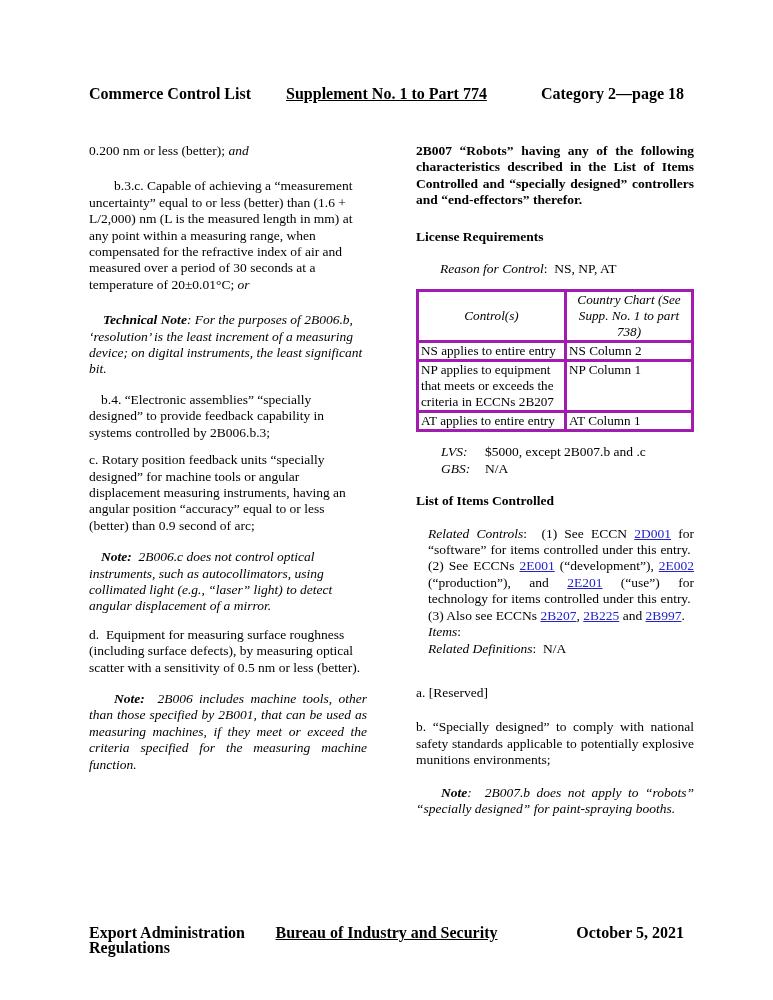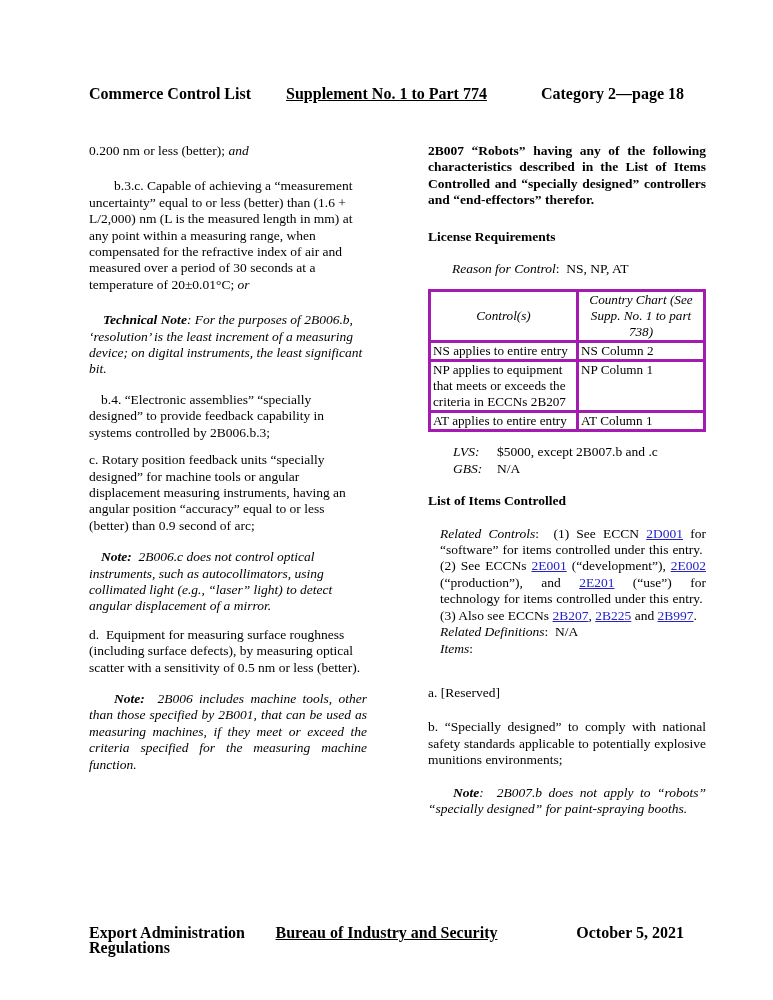--- a/index.html
+++ b/index.html
@@ -14,7 +14,7 @@
   .ftr{top:925px;}
   .col{position:absolute;top:143px;}
   .col-l{left:89px;width:278px;}
-  .col-r{left:428px;width:278px;}
+  .col-r{left:416px;width:278px;}
   p{margin:0 0 15px 0;}
   .mb11{margin-bottom:11px;} .mb12{margin-bottom:12px;} .mb14{margin-bottom:14px;}
   .mb16{margin-bottom:16px;} .mb18{margin-bottom:18px;} .mb19{margin-bottom:19px;}

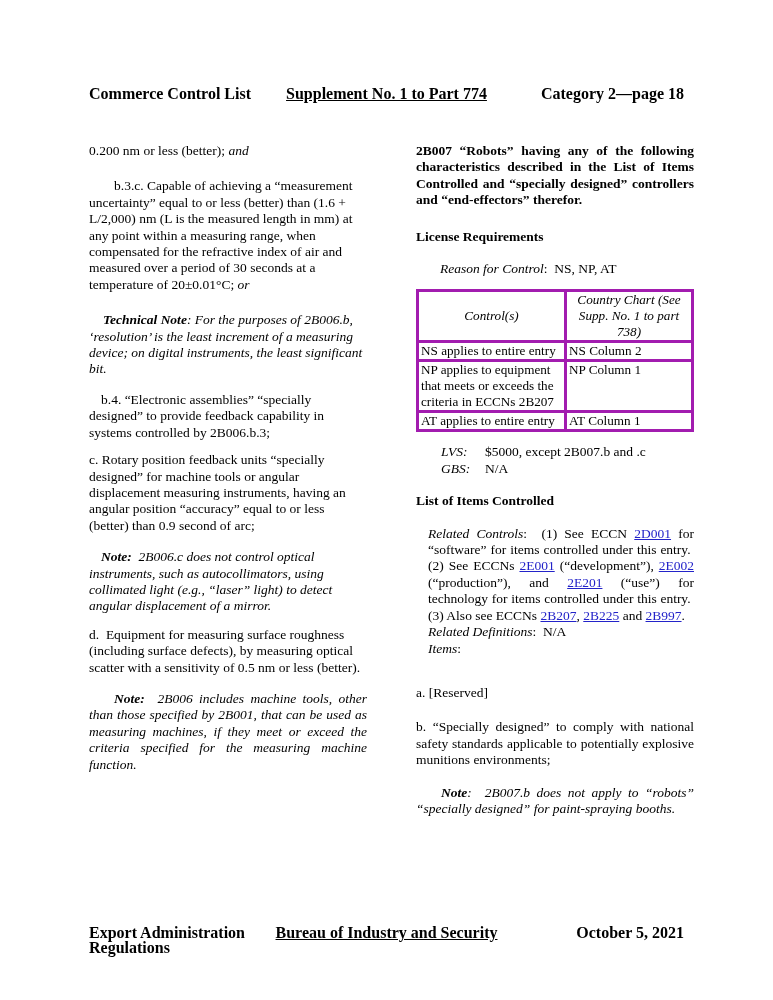--- a/index.html
+++ b/index.html
@@ -104,8 +104,8 @@
 
     <div class="rel">
       <p class="just"><span class="it">Related Controls</span><span>:&nbsp; (1) See ECCN </span><a class="xlink">2D001</a><span> for “software” for items controlled under this entry.&nbsp; (2) See ECCNs </span><a class="xlink">2E001</a><span> (“development”), </span><a class="xlink">2E002</a><span> (“production”), and </span><a class="xlink">2E201</a><span> (“use”) for technology for items controlled under this entry.&nbsp; (3) Also see ECCNs </span><a class="xlink">2B207</a><span>, </span><a class="xlink">2B225</a><span> and </span><a class="xlink">2B997</a><span>.</span></p>
+      <div><span class="it">Items</span><span>:</span></div>
       <div><span class="it">Related Definitions</span><span>:&nbsp; N/A</span></div>
-      <div><span class="it">Items</span><span>:</span></div>
     </div>
 
     <p class="mb18">a. [Reserved]</p>

